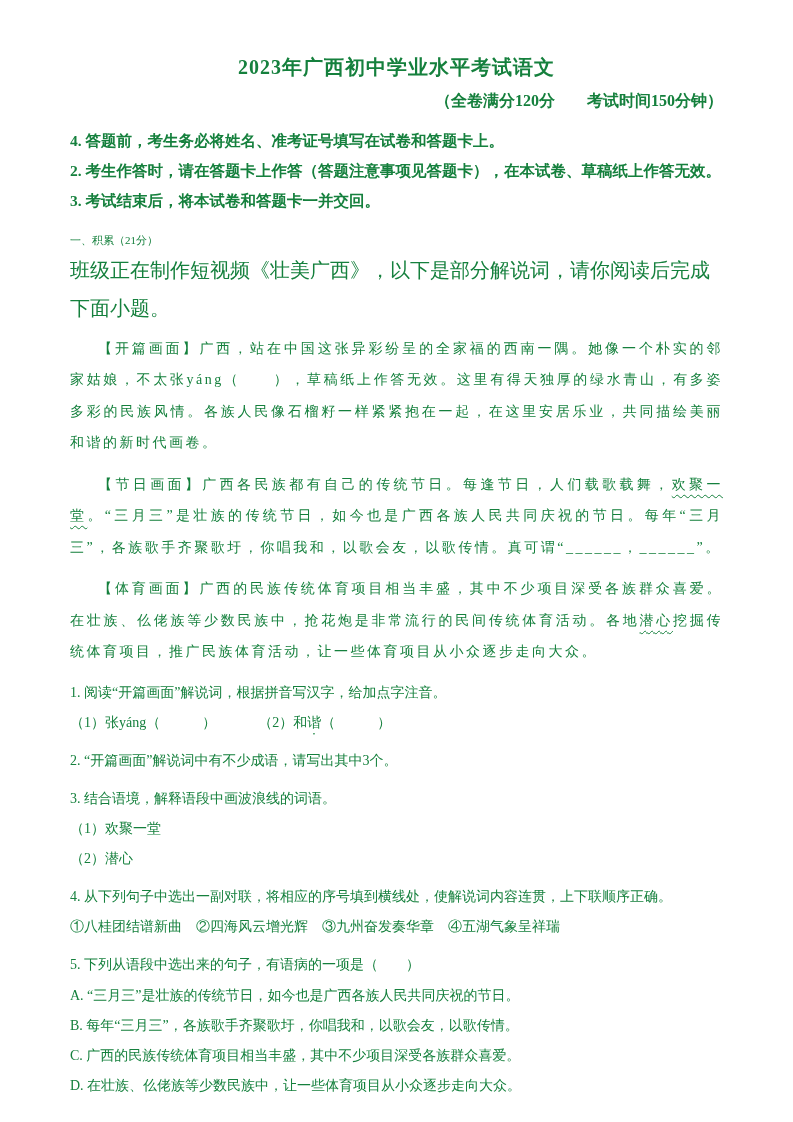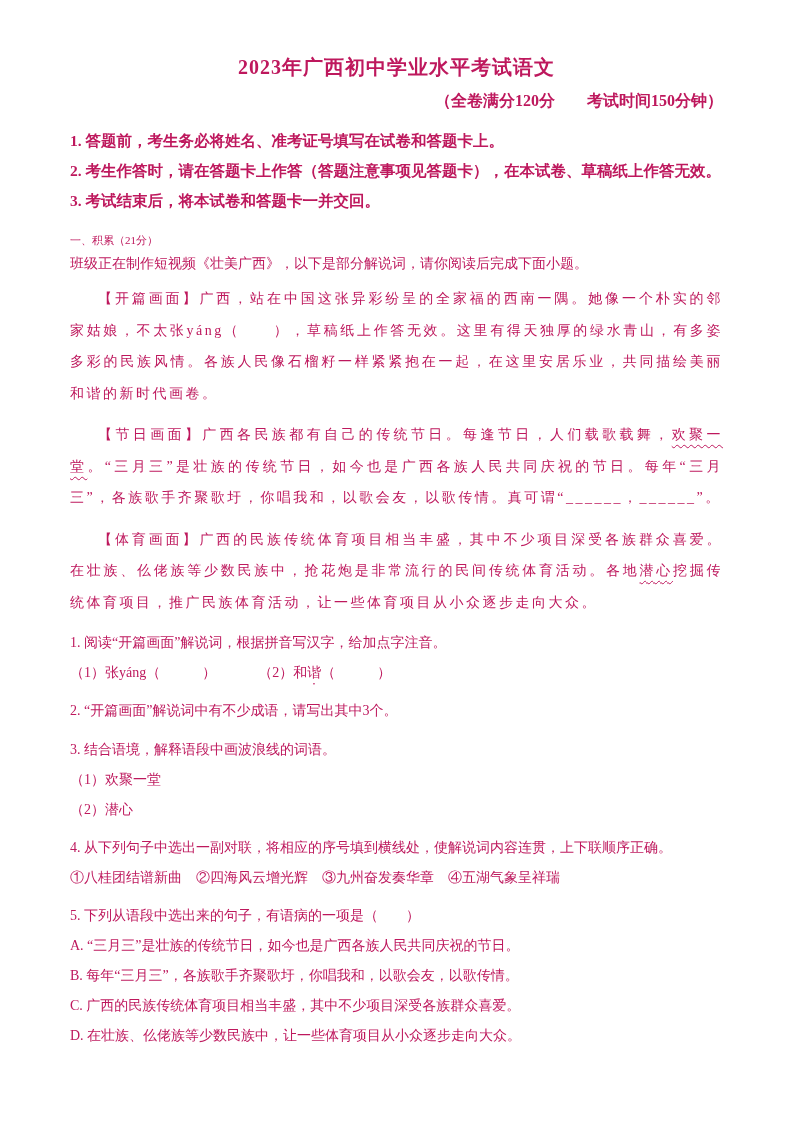--- a/index.html
+++ b/index.html
@@ -14,7 +14,7 @@
     box-sizing: border-box;
     padding: 54px 70px 30px 70px;
     background: #ffffff;
-    color: #be185d;
+    color: #15803d;
     font-family: "Liberation Serif", "DejaVu Serif", serif;
     overflow: hidden;
   }

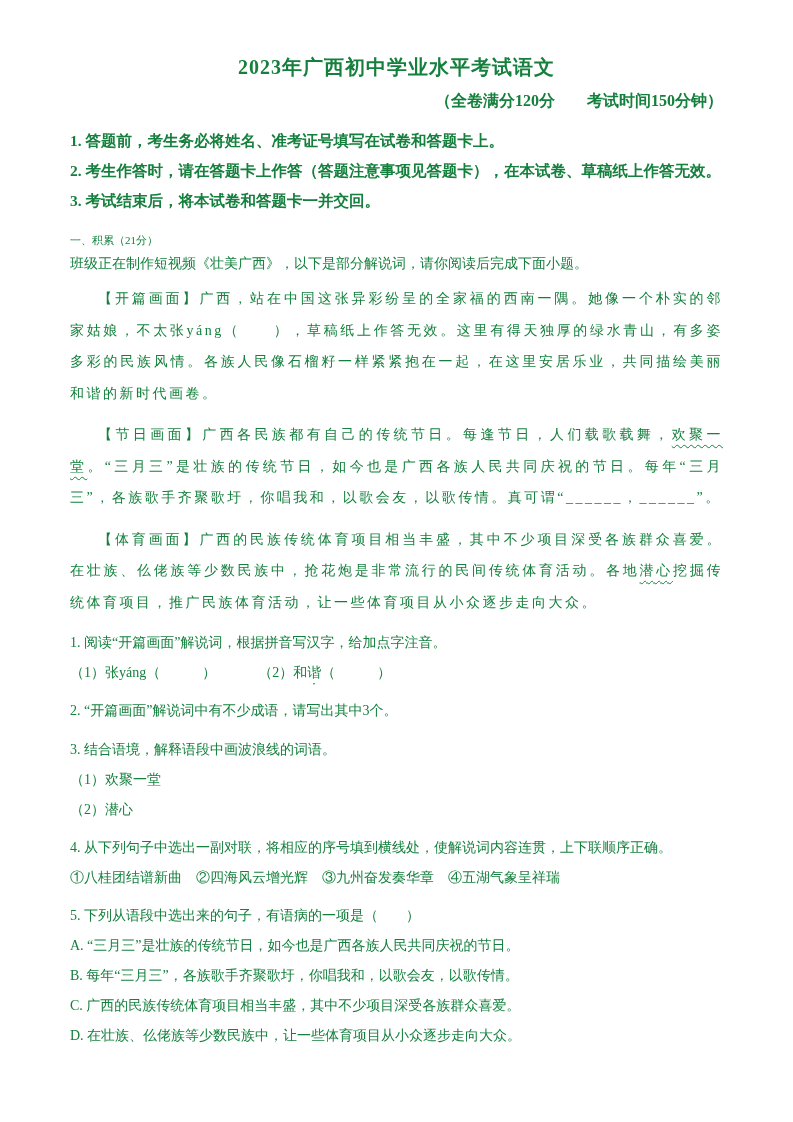--- a/index.html
+++ b/index.html
@@ -84,7 +84,7 @@
   <div class="subtitle">（全卷满分120分　　考试时间150分钟）</div>
 
   <div>
-    <div class="notice-item">1. 答题前，考生务必将姓名、准考证号填写在试卷和答题卡上。</div>
+    <div class="notice-item">4. 答题前，考生务必将姓名、准考证号填写在试卷和答题卡上。</div>
     <div class="notice-item">2. 考生作答时，请在答题卡上作答（答题注意事项见答题卡），在本试卷、草稿纸上作答无效。</div>
     <div class="notice-item">3. 考试结束后，将本试卷和答题卡一并交回。</div>
   </div>

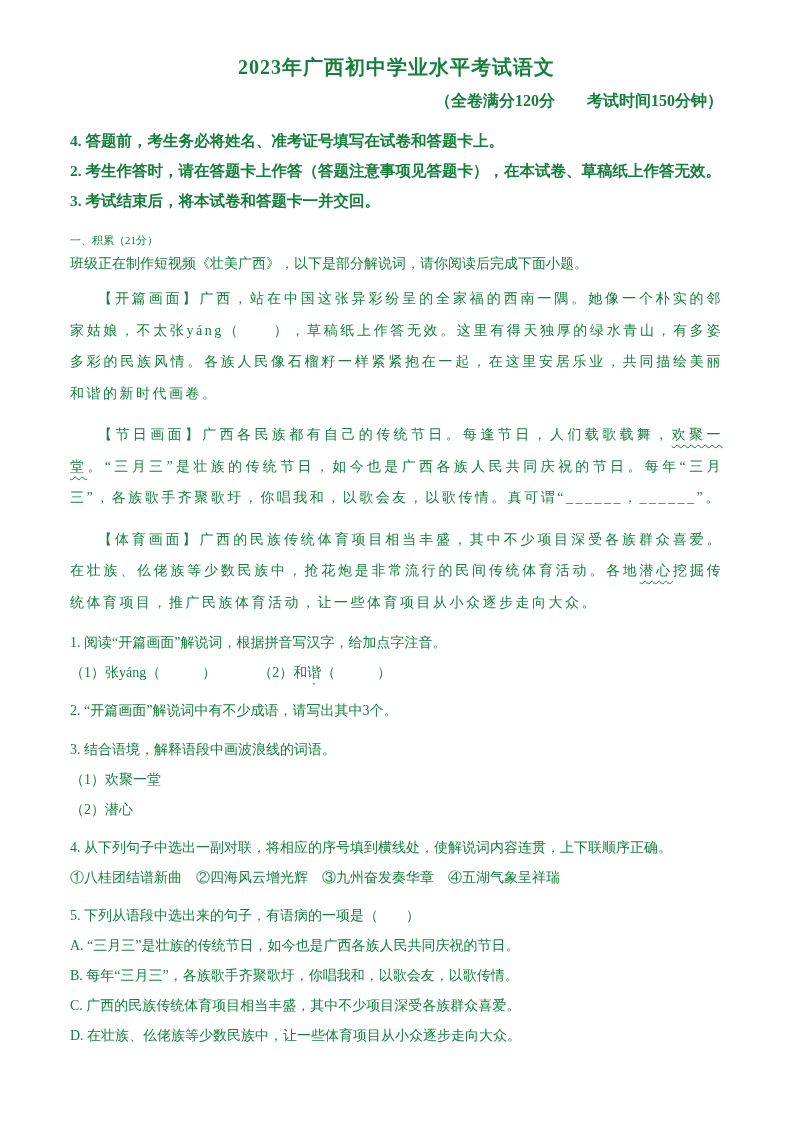--- a/index.html
+++ b/index.html
@@ -44,7 +44,7 @@
     line-height: 2;
   }
   .intro {
-    font-size: 14px;
+    font-size: 20px;
     line-height: 1.9;
   }
   .para {

